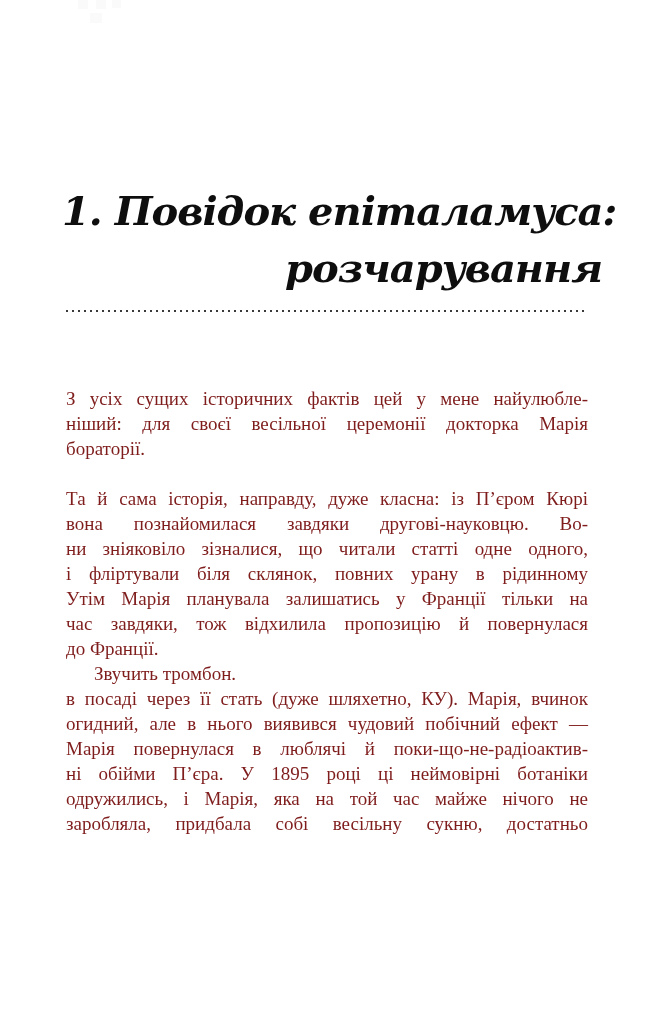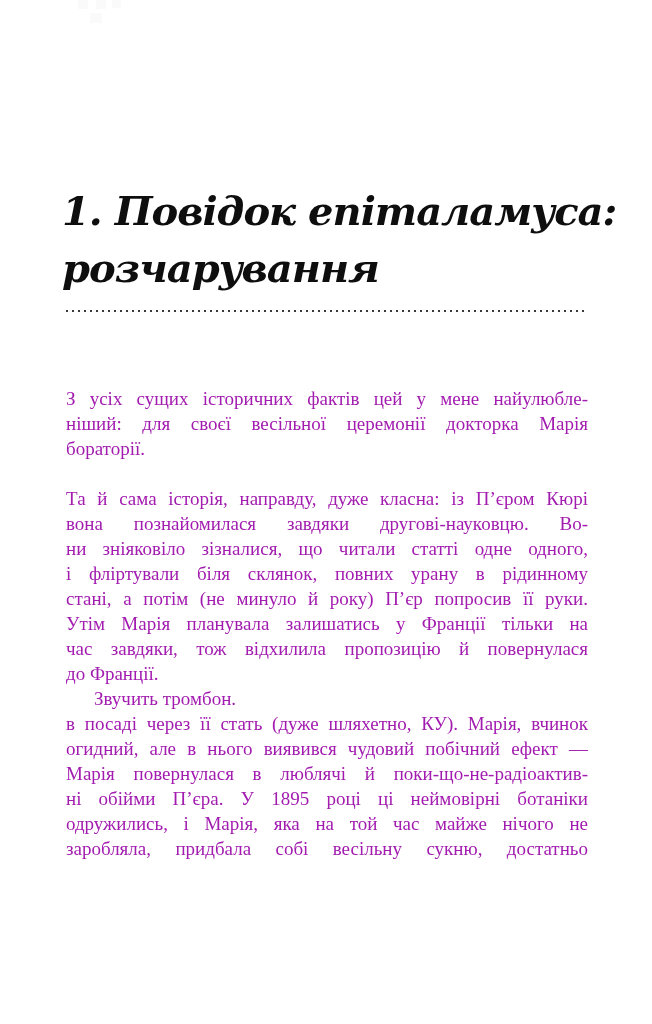--- a/index.html
+++ b/index.html
@@ -35,7 +35,7 @@
     color: #0e0e0e;
     white-space: nowrap;
   }
-  .t-line { display: block; }
+  .t-line { display: block; text-align: right; }
   .divider {
     position: absolute;
     left: 66px;

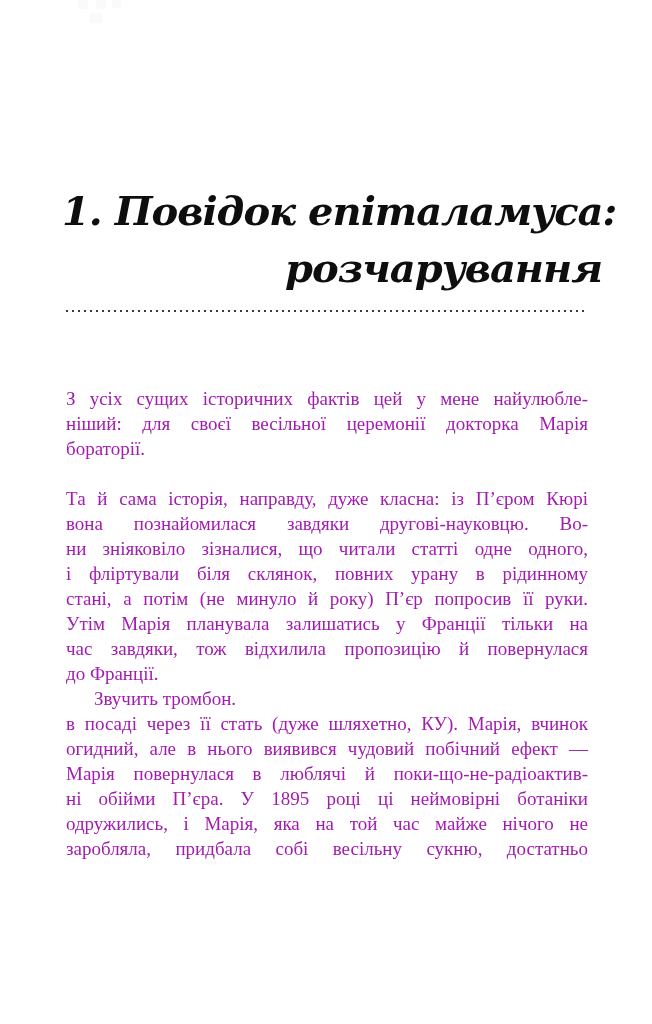--- a/index.html
+++ b/index.html
@@ -51,7 +51,7 @@
     width: 522px;
     font-size: 19px;
     line-height: 25px;
-    color: #a21caf;
+    color: #7f1d1d;
   }
   .para { margin: 0; }
   .para.gap { margin-top: 25px; }

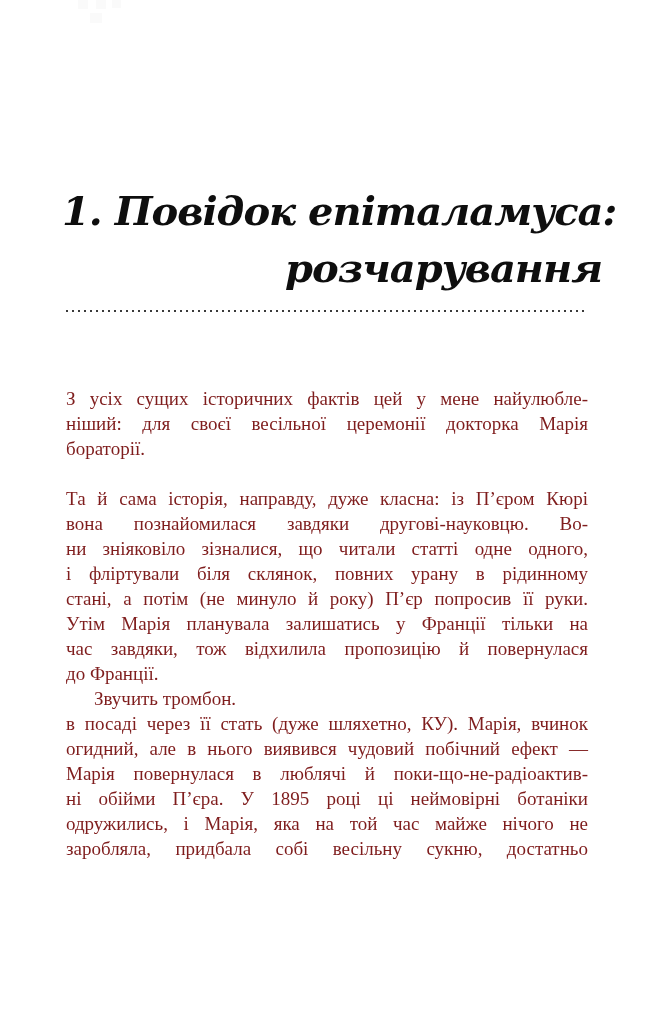--- a/index.html
+++ b/index.html
@@ -92,7 +92,6 @@
         <div class="bline">вона познайомилася завдяки другові-науковцю. Во-</div>
         <div class="bline">ни зніяковіло зізналися, що читали статті одне одного,</div>
         <div class="bline">і фліртували біля склянок, повних урану в рідинному</div>
-        <div class="bline">стані, а потім (не минуло й року) П’єр попросив її руки.</div>
         <div class="bline">Утім Марія планувала залишатись у Франції тільки на</div>
         <div class="bline">час завдяки, тож відхилила пропозицію й повернулася</div>
         <div class="bline final">до Франції.</div>

